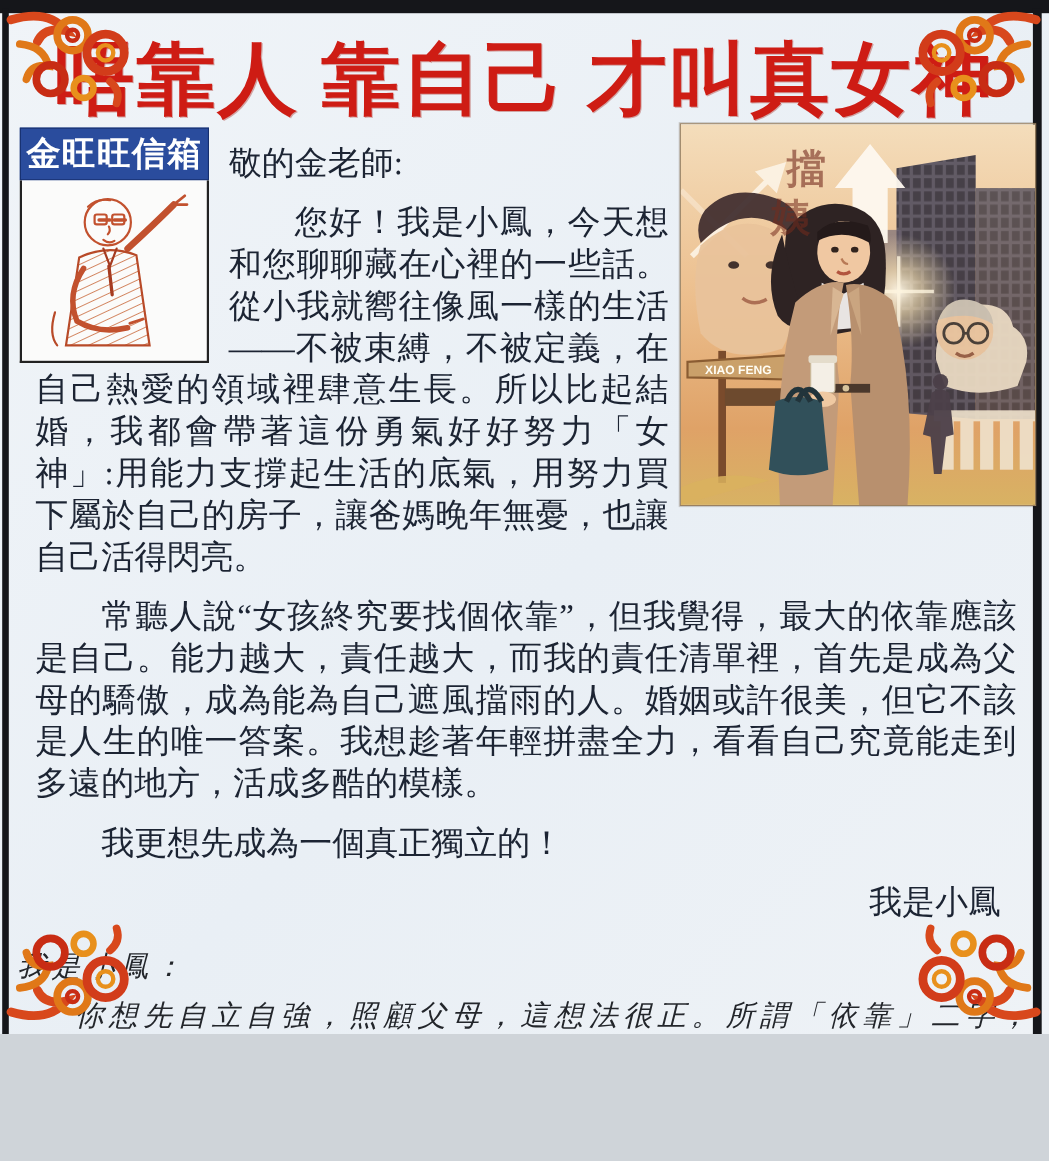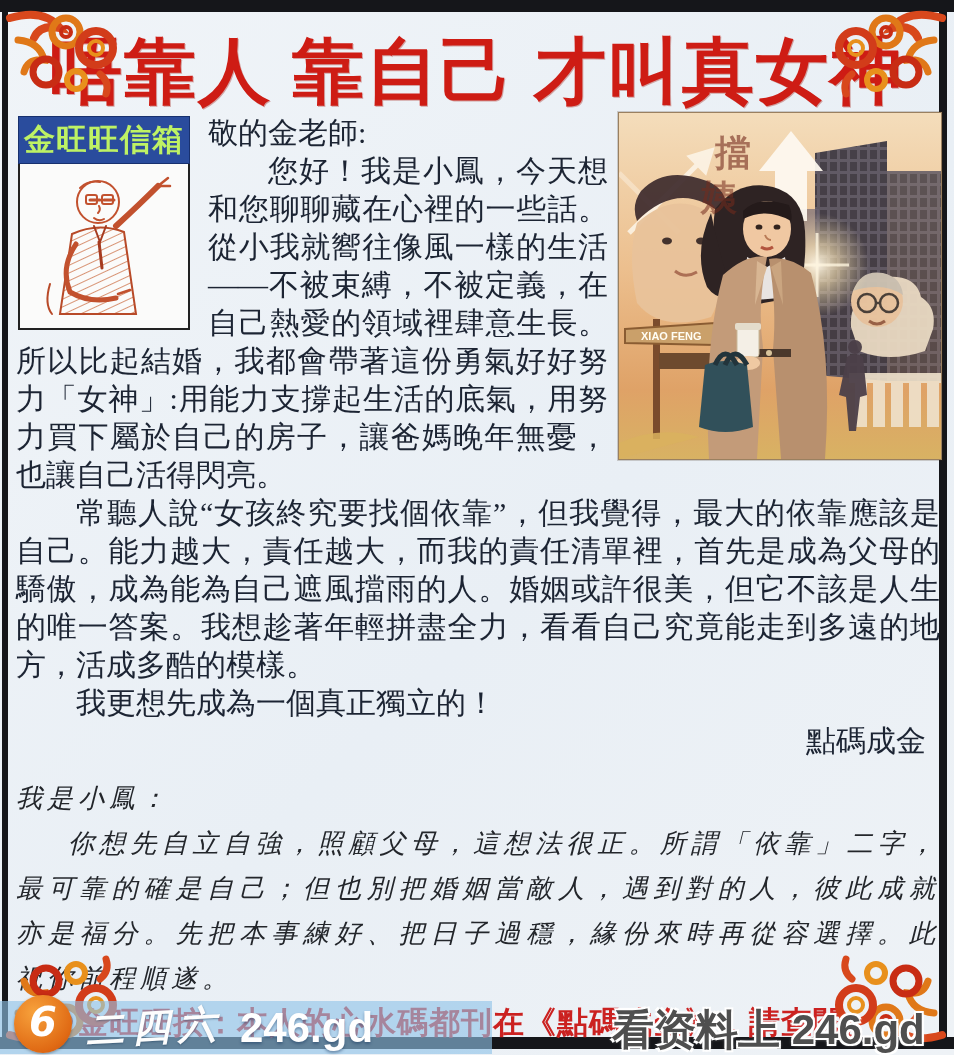--- a/index.html
+++ b/index.html
@@ -4,7 +4,7 @@
 <style>
   html,body{margin:0;padding:0;background:#cfd4d9;}
   .page{
-    position:relative;width:954px;height:1055px;margin:0 auto;
+    position:relative;width:954px;height:940px;margin:0 auto;
     background:linear-gradient(135deg,#f0f4f8 0%,#e9eff5 55%,#eef2f6 100%);
     overflow:hidden;
     font-family:"Liberation Serif","DejaVu Serif",serif;

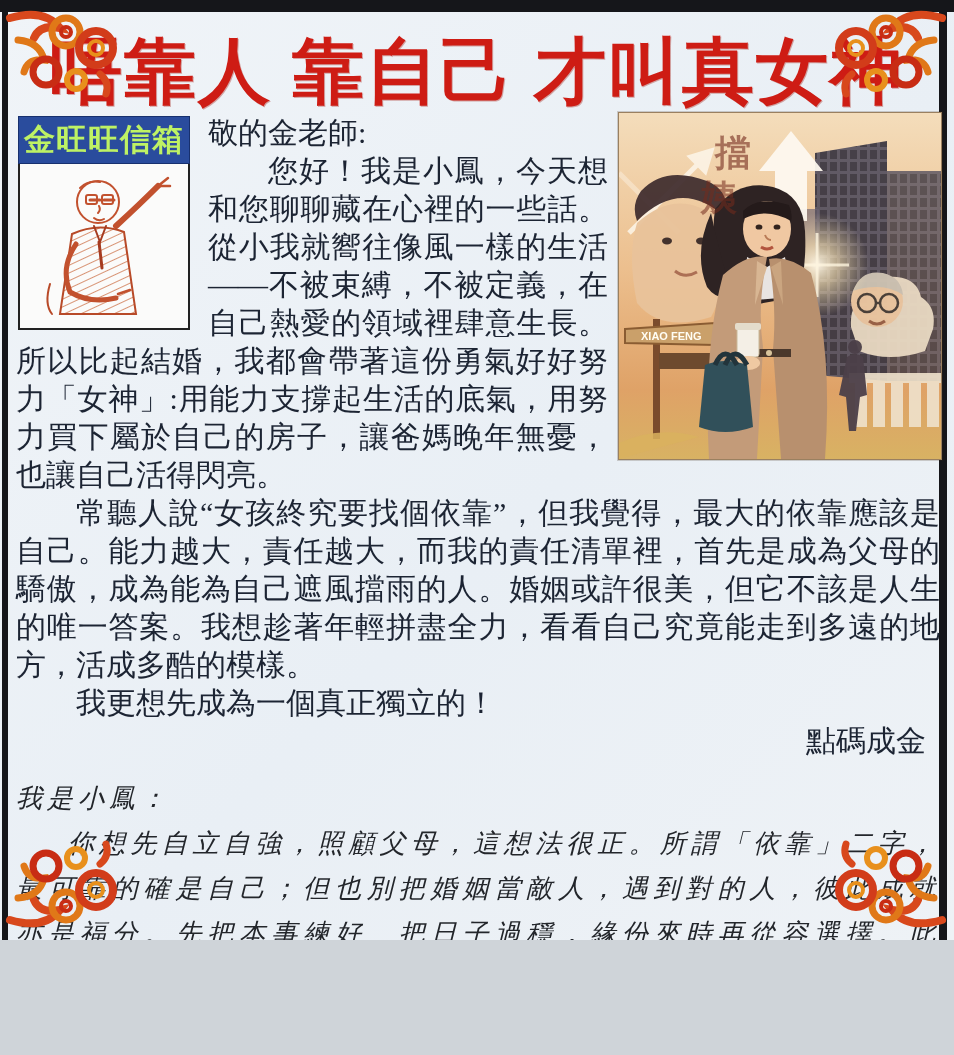--- a/index.html
+++ b/index.html
@@ -39,7 +39,7 @@
   
   .mailbox{position:absolute;left:18px;top:116px;width:172px;z-index:4;}
   .mailbox-header{
-    background:#2a4c9d;border:1px solid #17306e;color:#bef264;
+    background:#2a4c9d;border:1px solid #17306e;color:#ffffff;
     font-family:"Liberation Sans","DejaVu Sans",sans-serif;font-weight:700;
     font-size:31px;text-align:center;line-height:46px;height:46px;letter-spacing:1px;
   }

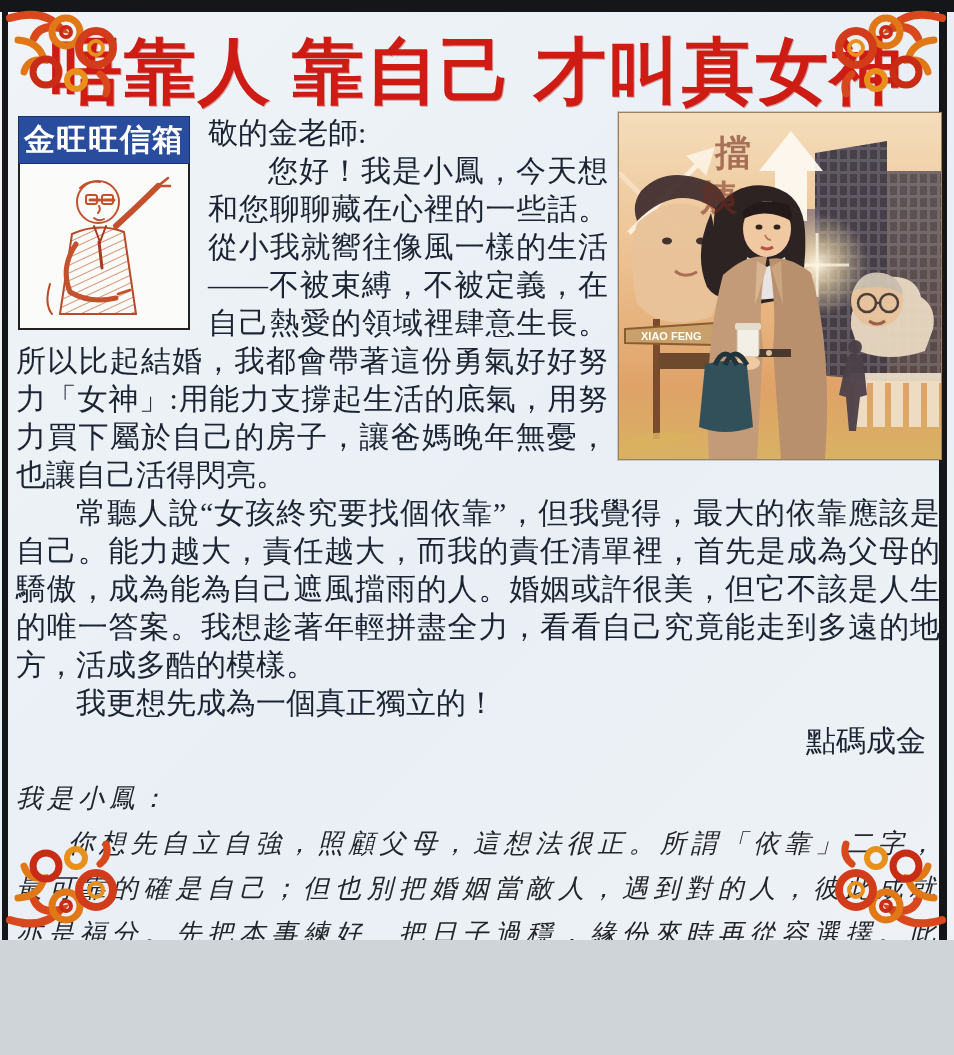--- a/index.html
+++ b/index.html
@@ -33,7 +33,7 @@
     font-size:30px;line-height:38px;color:#1c2433;text-align:justify;}
   .spacer-left{float:left;width:192px;height:218px;}
   .spacer-right{float:right;width:332px;height:350px;}
-  .content p{margin:0;text-indent:2em;}
+  .content p{margin:16px;text-indent:2em;}
   .content p.salutation{text-indent:0;}
   .sig-right{text-align:right;text-indent:0 !important;padding-right:14px;}
   

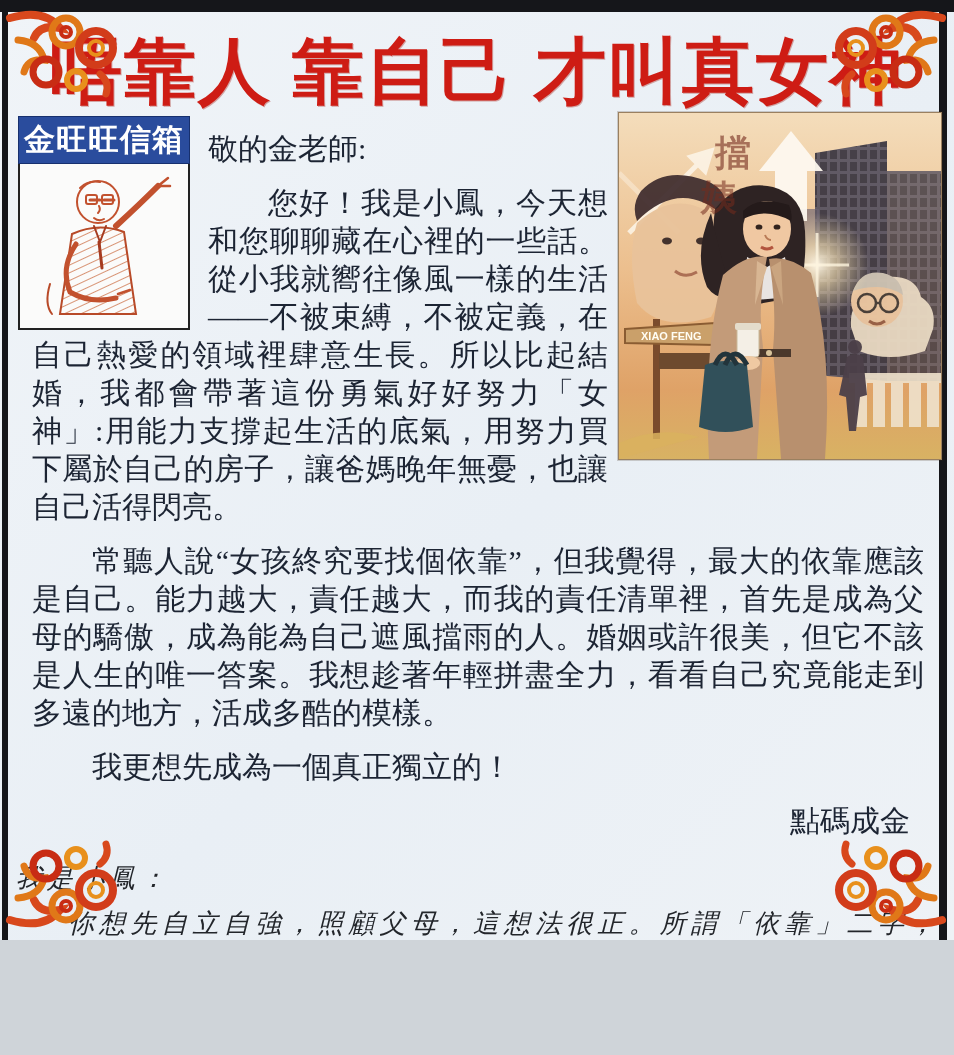--- a/index.html
+++ b/index.html
@@ -312,7 +312,7 @@
     <p>您好！我是小鳳，今天想和您聊聊藏在心裡的一些話。從小我就嚮往像風一樣的生活——不被束縛，不被定義，在自己熱愛的領域裡肆意生長。所以比起結婚，我都會帶著這份勇氣好好努力「女神」:用能力支撐起生活的底氣，用努力買下屬於自己的房子，讓爸媽晚年無憂，也讓自己活得閃亮。</p>
     <p>常聽人說“女孩終究要找個依靠”，但我覺得，最大的依靠應該是自己。能力越大，責任越大，而我的責任清單裡，首先是成為父母的驕傲，成為能為自己遮風擋雨的人。婚姻或許很美，但它不該是人生的唯一答案。我想趁著年輕拼盡全力，看看自己究竟能走到多遠的地方，活成多酷的模樣。</p>
     <p>我更想先成為一個真正獨立的！</p>
-    <p class="sig-right">點碼成金</p>
+    <p class="sig-right">我是小鳳</p>
 
     <div class="reply">
       <p class="salut">我是小鳳：</p>

